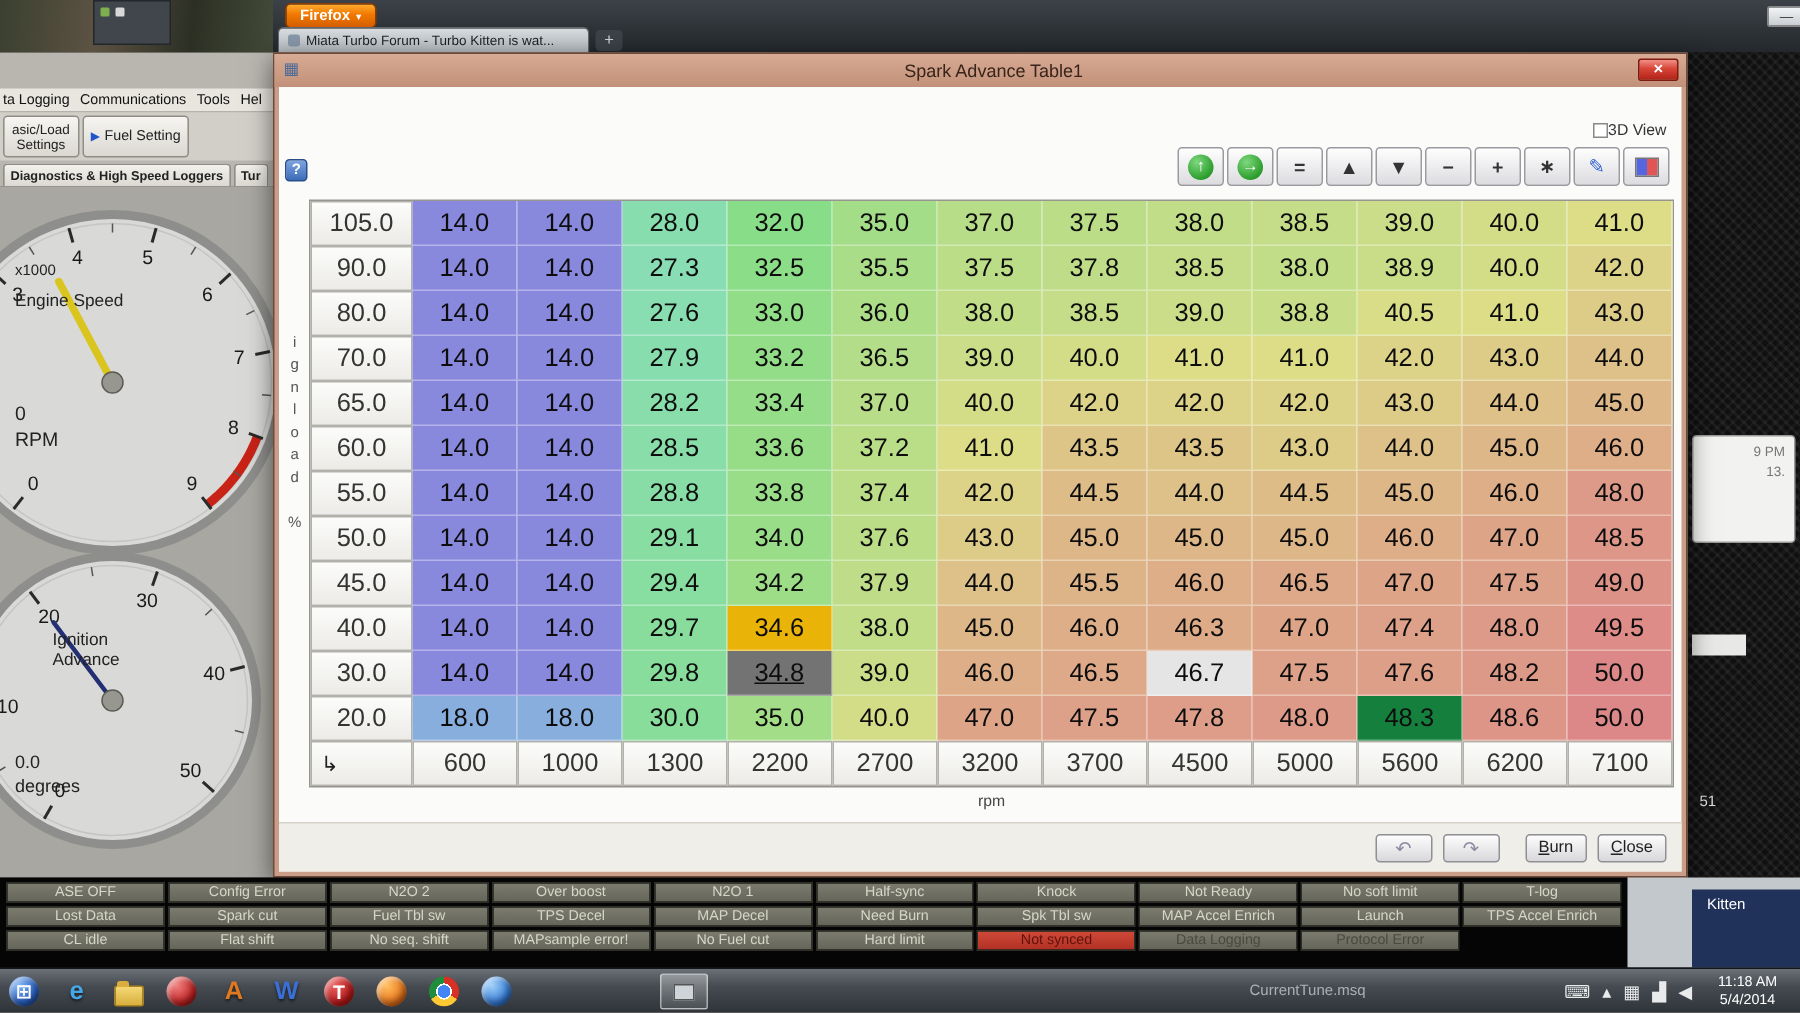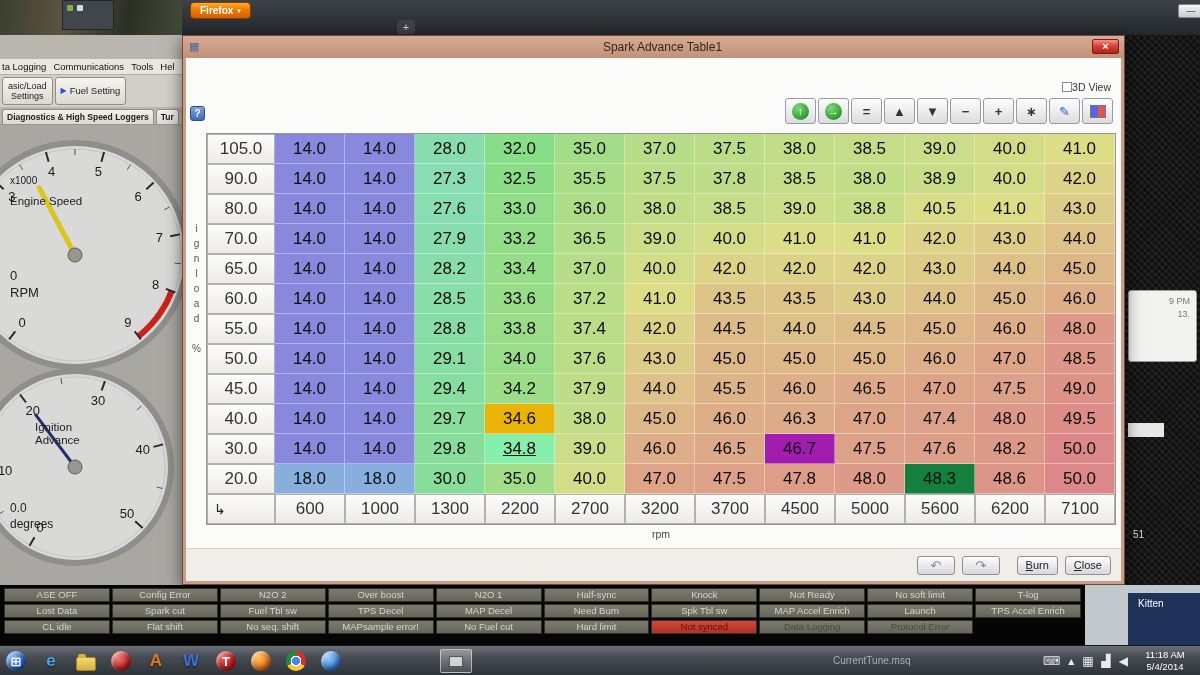--- a/index.html
+++ b/index.html
@@ -186,6 +186,10 @@
     <div class="ff-btn">
       <span>Firefox</span>
       <span class="ff-caret">▾</span>
+    </div>
+    <div class="btab">
+      <span class="tab-fav"></span>
+      <span>Miata Turbo Forum - Turbo Kitten is wat...</span>
     </div>
     <div class="newtab">+</div>
     <div class="win-ctl">

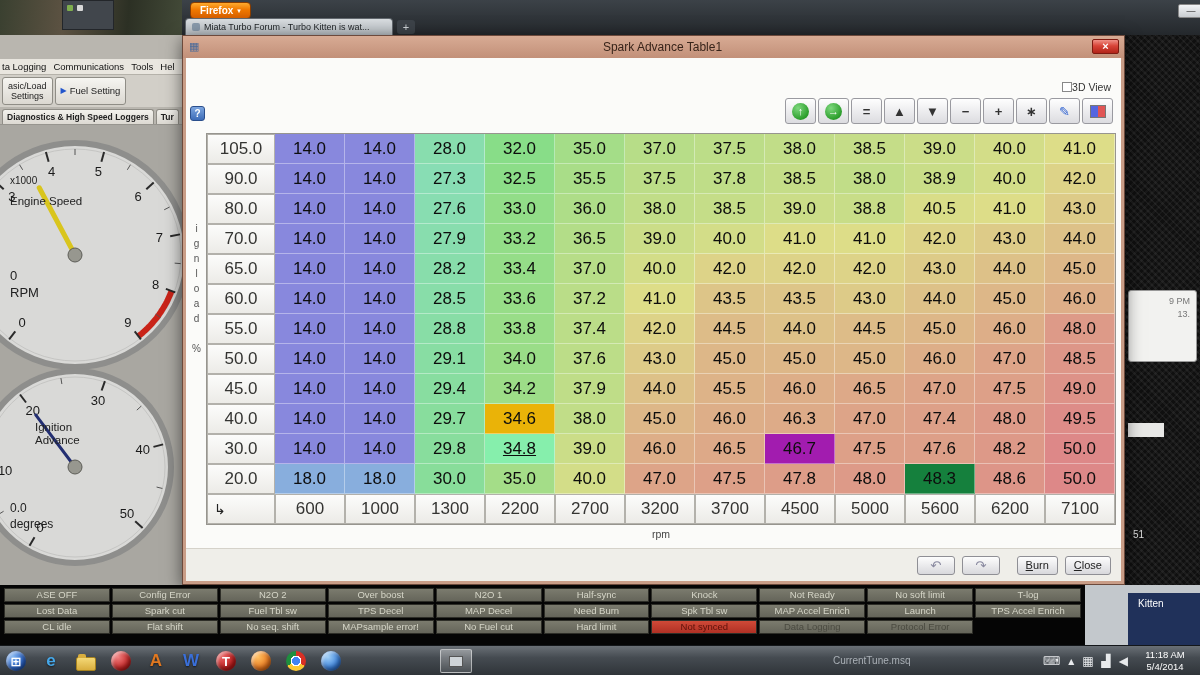--- a/index.html
+++ b/index.html
@@ -500,7 +500,7 @@
             <div class="tcell" style="background: rgb(136, 136, 221);">14.0</div>
             <div class="tcell" style="background: rgb(136, 136, 221);">14.0</div>
             <div class="tcell" style="background: rgb(136, 221, 157);">29.8</div>
-            <div class="tcell" style="background: #86efac; text-decoration: underline;">34.8</div>
+            <div class="tcell" style="background: #737373; text-decoration: underline;">34.8</div>
             <div class="tcell" style="background: rgb(203, 221, 136);">39.0</div>
             <div class="tcell" style="background: rgb(221, 174, 136);">46.0</div>
             <div class="tcell" style="background: rgb(221, 169, 136);">46.5</div>

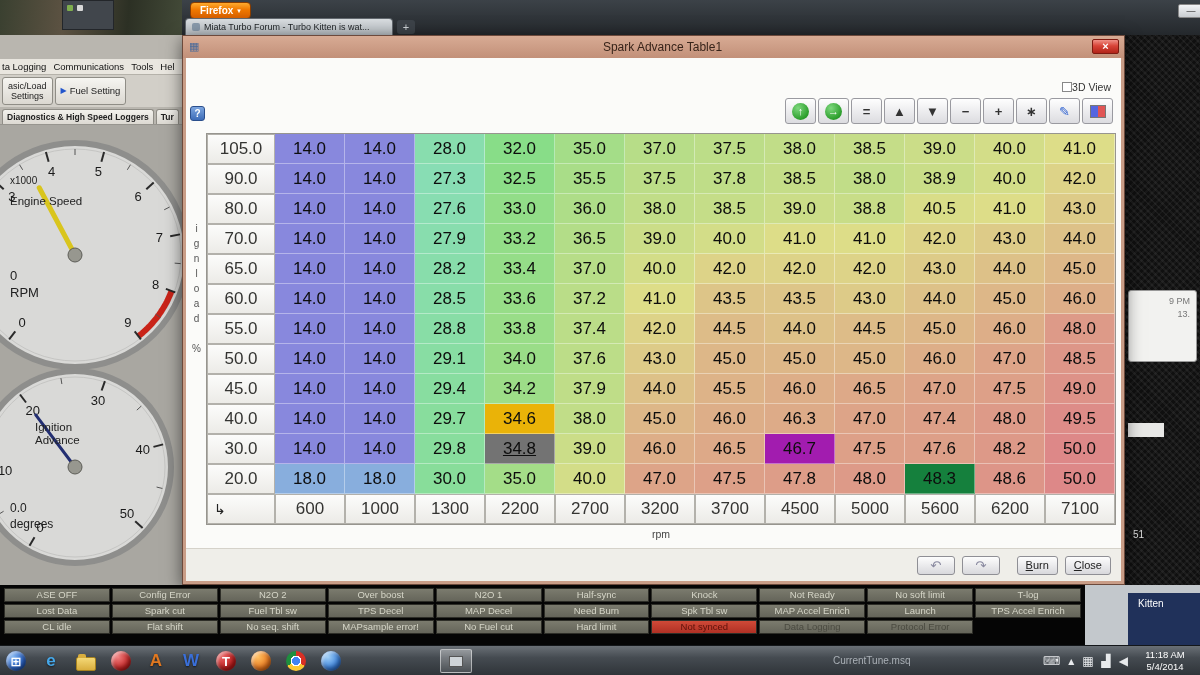--- a/index.html
+++ b/index.html
@@ -504,7 +504,7 @@
             <div class="tcell" style="background: rgb(203, 221, 136);">39.0</div>
             <div class="tcell" style="background: rgb(221, 174, 136);">46.0</div>
             <div class="tcell" style="background: rgb(221, 169, 136);">46.5</div>
-            <div class="tcell" style="background: #a21caf;">46.7</div>
+            <div class="tcell" style="background: #e5e5e5;">46.7</div>
             <div class="tcell" style="background: rgb(221, 160, 136);">47.5</div>
             <div class="tcell" style="background: rgb(221, 159, 136);">47.6</div>
             <div class="tcell" style="background: rgb(221, 153, 136);">48.2</div>

